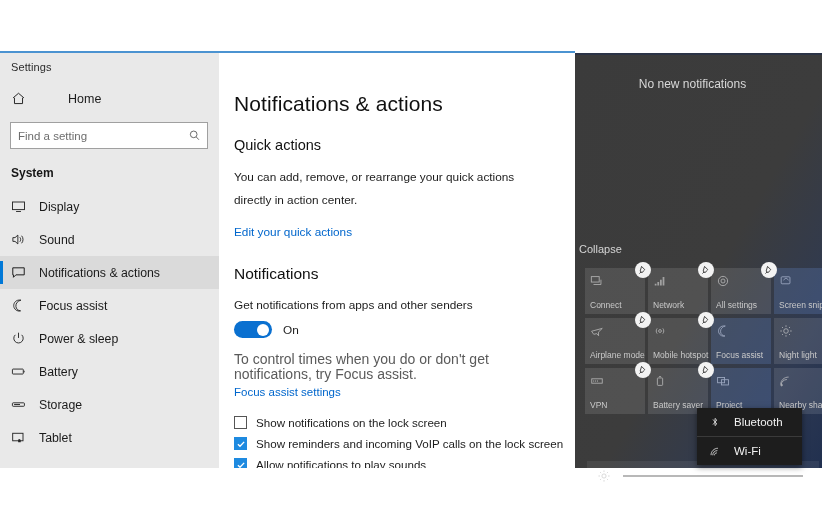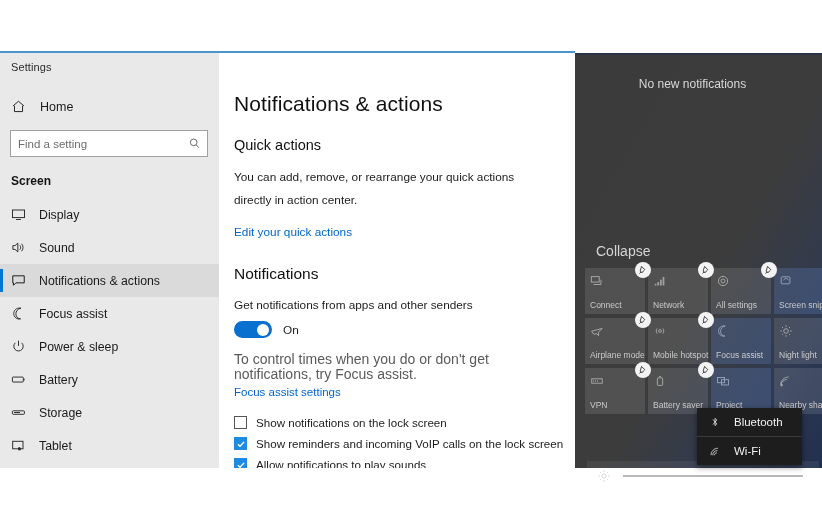--- a/index.html
+++ b/index.html
@@ -53,8 +53,9 @@
     align-items: center;
     height: 29px;
     padding-left: 11px;
-    margin-top: 11px;
+    margin-top: 3px;
     cursor: default;
+    gap: 28px;
   }
   .home-row .ico { width: 24px; display:flex; align-items:center; }
   .home-row .lbl {

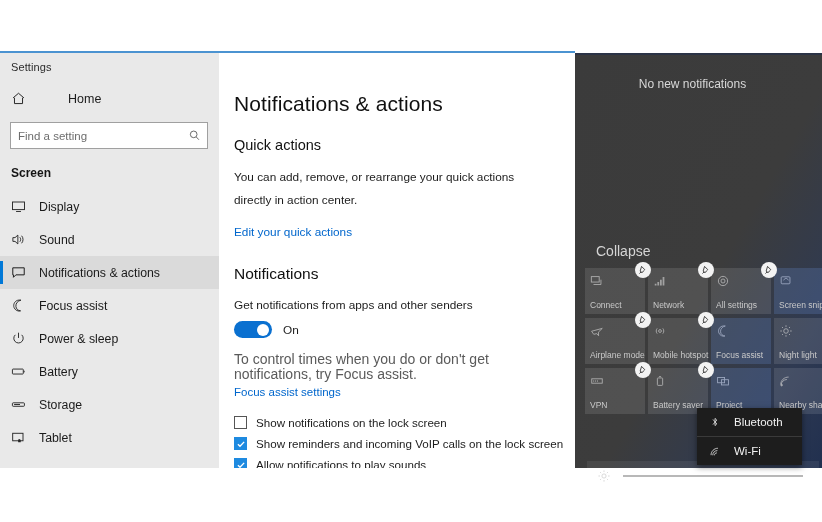--- a/index.html
+++ b/index.html
@@ -401,7 +401,7 @@
         </span>
       </div>
 
-      <div class="section-head">Screen</div>
+      <div class="section-head">System</div>
 
       <div class="nav-list">
 

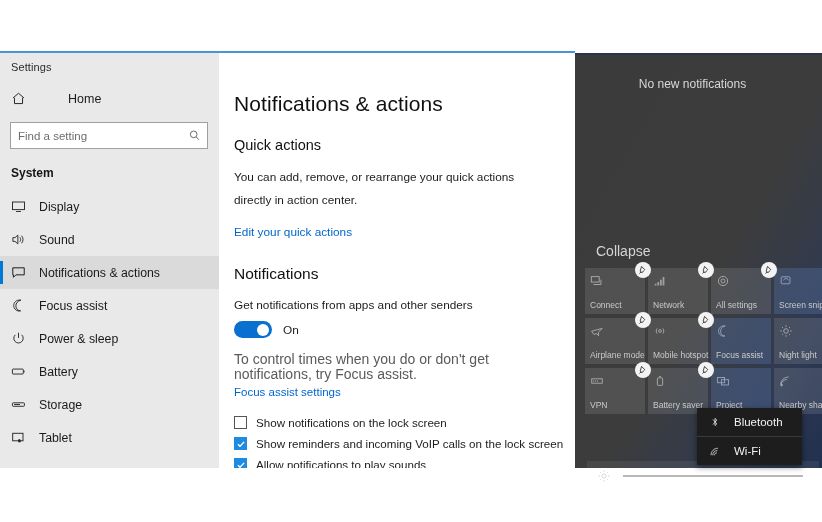--- a/index.html
+++ b/index.html
@@ -272,8 +272,8 @@
   }
   .collapse {
     position: absolute;
-    left: 21px; top: 190px;
-    font-size: 14px;
+    left: 4px; top: 190px;
+    font-size: 11px;
     color: #d5d5d5;
     cursor: pointer;
   }

